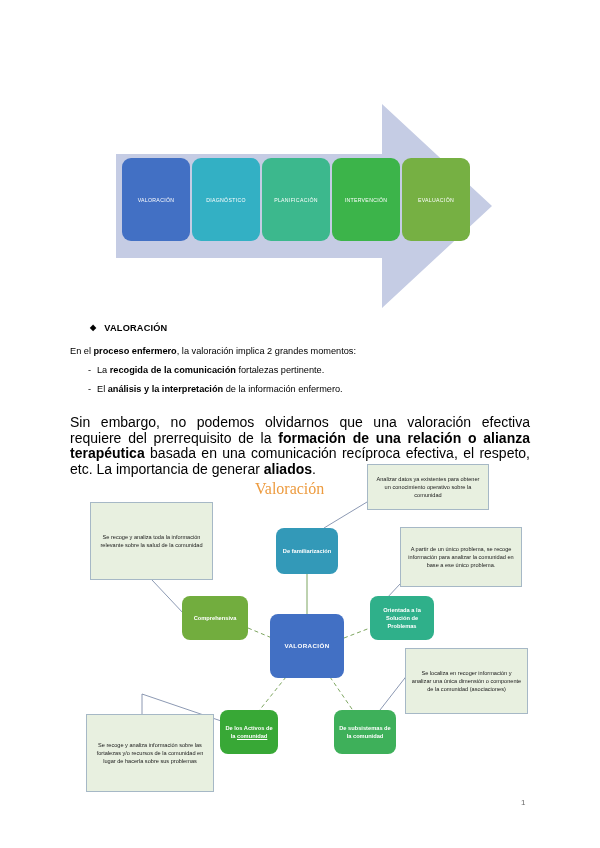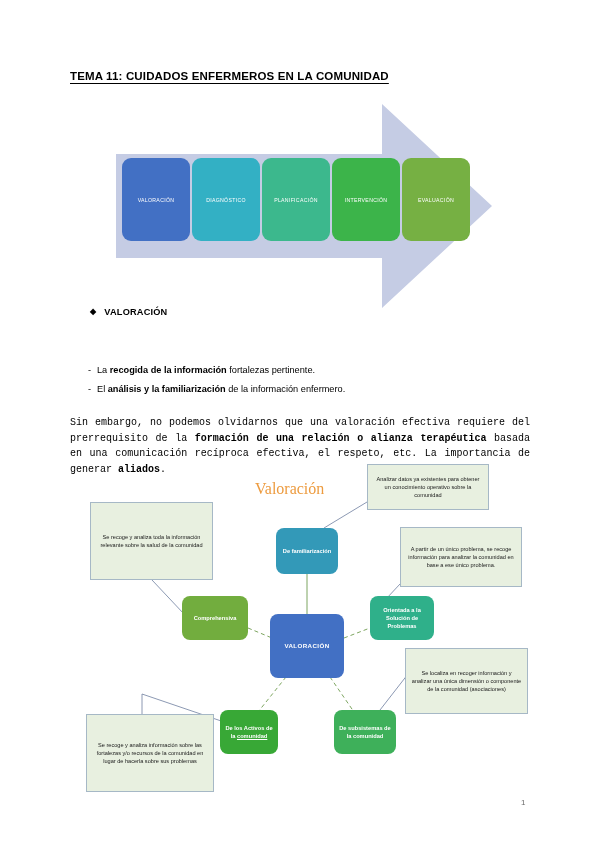--- a/index.html
+++ b/index.html
@@ -199,7 +199,6 @@
 
 <div class="page">
 
-  <div class="doc-title">TEMA 11: CUIDADOS ENFERMEROS EN LA COMUNIDAD</div>
 
   <div class="process-graphic">
     <svg class="arrow-svg" width="400" height="208" viewBox="0 0 400 208">

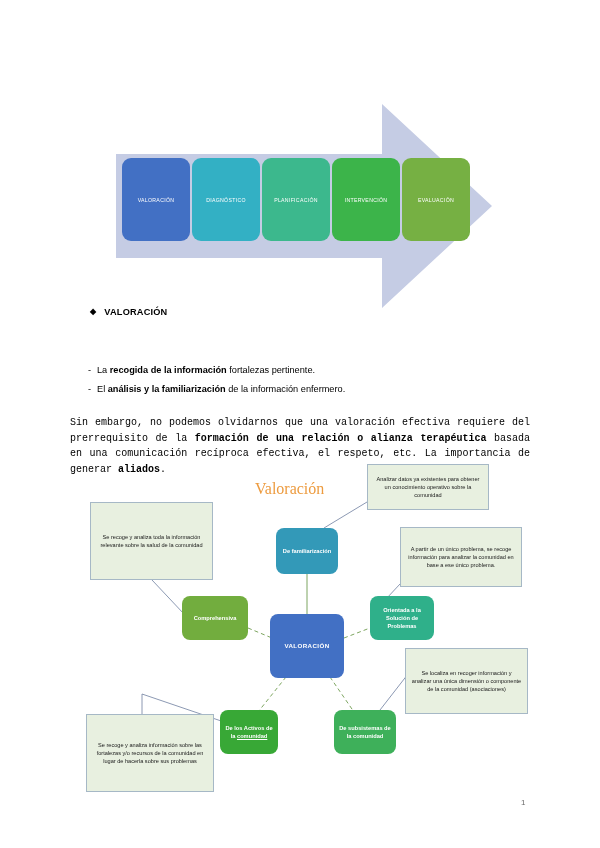--- a/index.html
+++ b/index.html
@@ -75,7 +75,7 @@
   .bullet-line {
     position: absolute;
     left: 90px;
-    top: 307px;
+    top: 323px;
     font-size: 9.2px;
     font-weight: bold;
     letter-spacing: 0.2px;

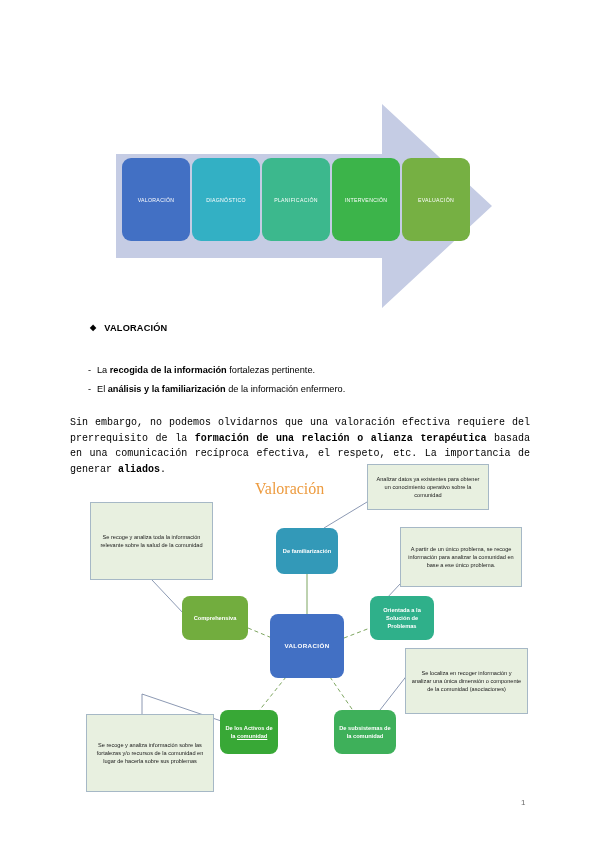--- a/index.html
+++ b/index.html
@@ -227,6 +227,9 @@
     <span class="diamond">◆</span><span>VALORACIÓN</span>
   </div>
 
+  <div class="para-intro">
+    <span>En el </span><b>proceso enfermero</b><span>, la valoración implica 2 grandes momentos:</span>
+  </div>
 
   <div class="dash-list">
     <span class="dash-item">

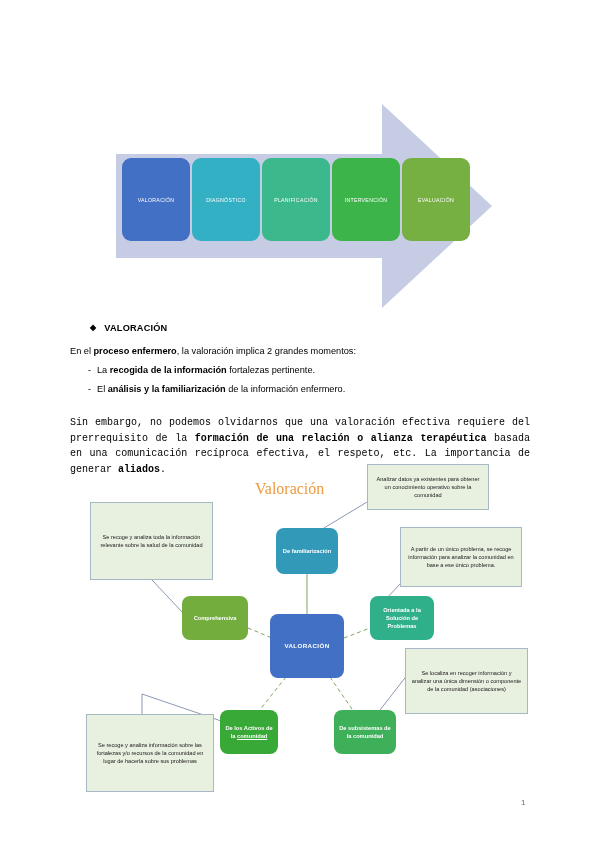--- a/index.html
+++ b/index.html
@@ -233,7 +233,7 @@
 
   <div class="dash-list">
     <span class="dash-item">
-      <span class="dash">-</span><span>La </span><b>recogida de la información</b><span> fortalezas pertinente.</span>
+      <span class="dash">-</span><span>La </span><b>recogida de la comunicación</b><span> fortalezas pertinente.</span>
     </span>
     <span class="dash-item">
       <span class="dash">-</span><span>El </span><b>análisis y la familiarización</b><span> de la información enfermero.</span>

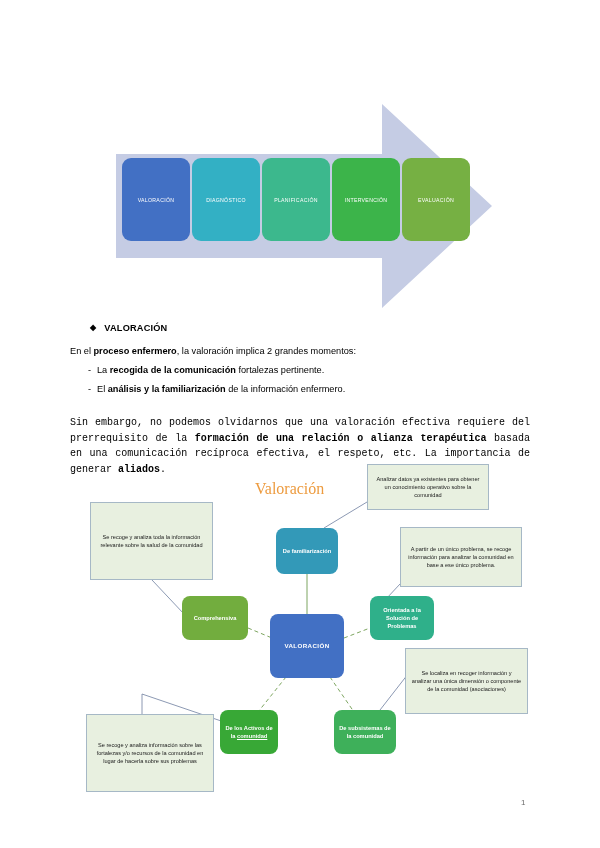--- a/index.html
+++ b/index.html
@@ -236,7 +236,7 @@
       <span class="dash">-</span><span>La </span><b>recogida de la comunicación</b><span> fortalezas pertinente.</span>
     </span>
     <span class="dash-item">
-      <span class="dash">-</span><span>El </span><b>análisis y la familiarización</b><span> de la información enfermero.</span>
+      <span class="dash">-</span><span>El </span><b>análisis y la interpretación</b><span> de la información enfermero.</span>
     </span>
   </div>
 

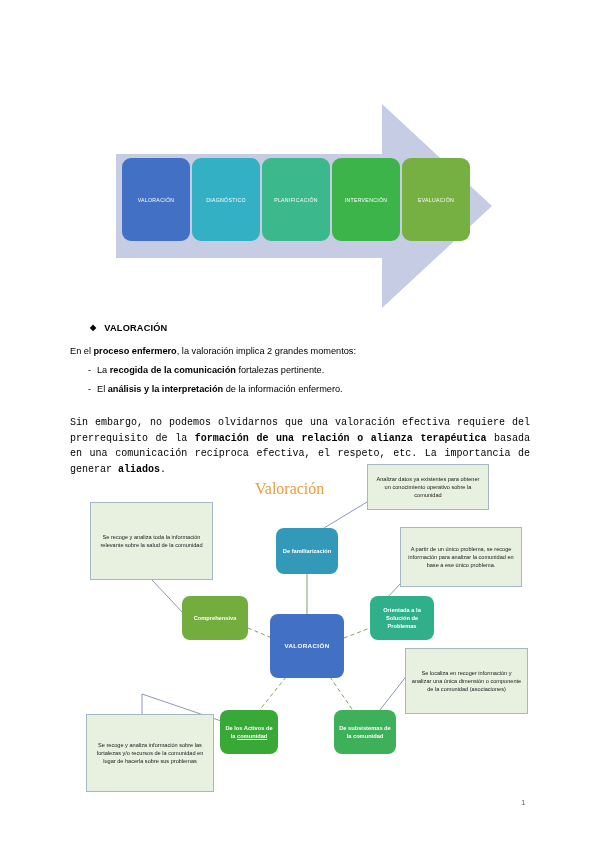--- a/index.html
+++ b/index.html
@@ -119,10 +119,9 @@
     left: 70px;
     top: 415px;
     width: 460px;
-    font-size: 10px;
+    font-size: 14px;
     line-height: 15.5px;
     text-align: justify;
-    font-family: Liberation Mono, monospace;
   }
 
   b, strong { font-weight: bold; }

